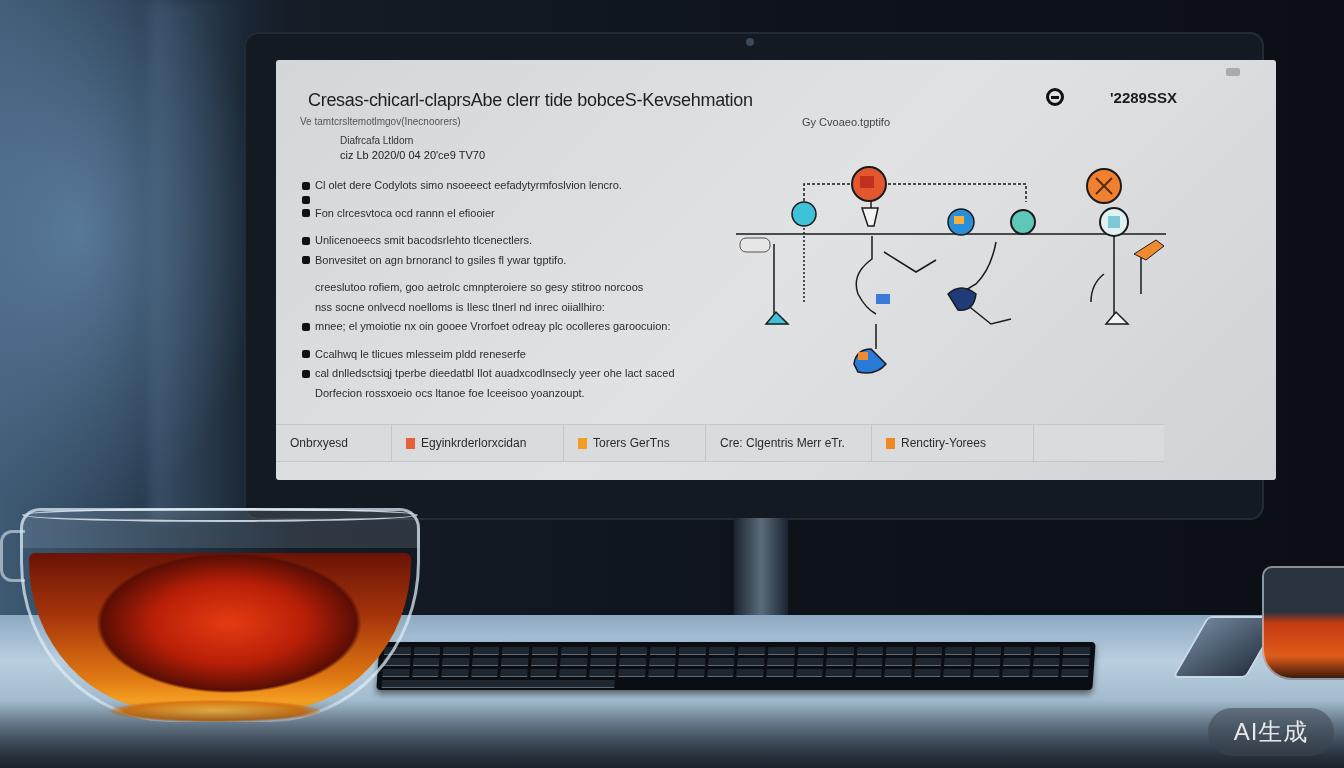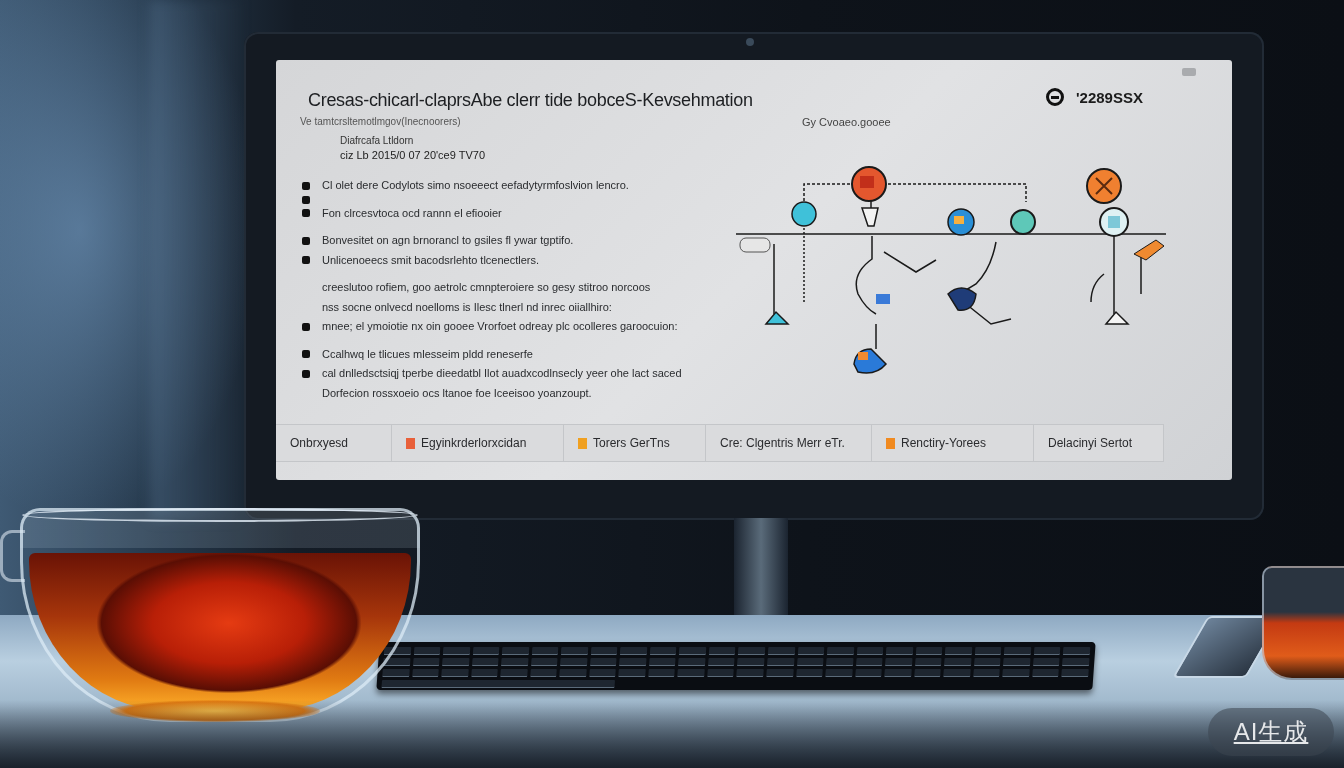--- a/index.html
+++ b/index.html
@@ -23,7 +23,7 @@
     background:linear-gradient(90deg,#1b2430,#5a6b7a,#1b2430);}
   .screen{position:absolute;left:32px;top:28px;width:956px;height:420px;
     background:linear-gradient(135deg,#d5d6d8 0%,#e1e2e4 50%,#d0d2d5 100%);
-    border-radius:3px;overflow:hidden;}
+    border-radius:3px;overflow:hidden;padding-left:44px;}
   .scroll-corner{position:absolute;right:36px;top:8px;width:14px;height:8px;background:#a9abae;border-radius:2px;}
   .title{position:absolute;left:32px;top:30px;font-size:18px;color:#1d1f22;letter-spacing:-0.3px;white-space:nowrap;}
   .badge{position:absolute;left:770px;top:28px;display:flex;align-items:center;gap:12px;}

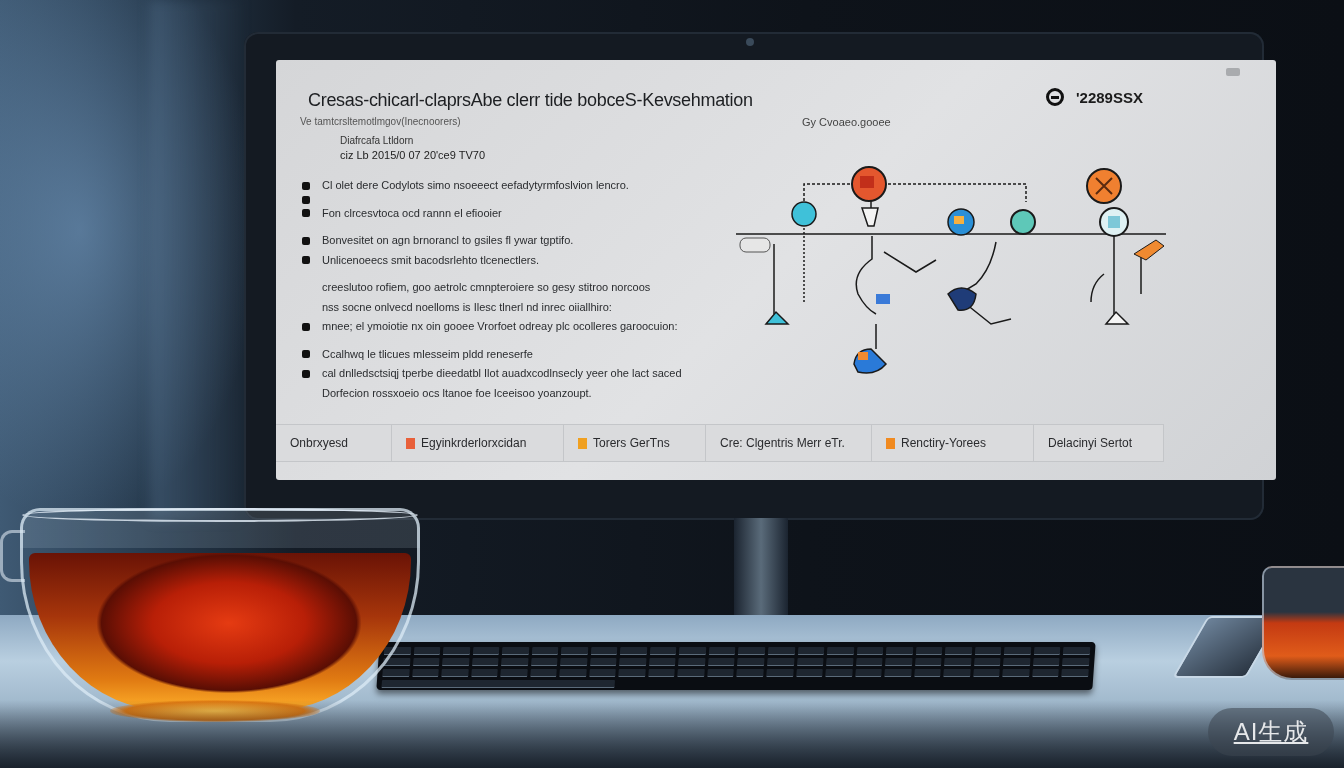--- a/index.html
+++ b/index.html
@@ -29,7 +29,7 @@
   .badge{position:absolute;left:770px;top:28px;display:flex;align-items:center;gap:12px;}
   .badge-icon{width:18px;height:18px;border:3px solid #111;border-radius:50%;position:relative;box-sizing:border-box;}
   .badge-icon::after{content:"";position:absolute;left:2px;right:2px;top:5px;height:3px;background:#111;}
-  .badge-text{font-size:15px;font-weight:bold;color:#1b1b1b;}
+  .badge-text{font-size:15px;font-weight:bold;color:#1b1b1b;margin-left:34px;}
   .subtitle{position:absolute;left:24px;top:56px;font-size:10px;color:#555;white-space:nowrap;}
   .meta-right{position:absolute;left:526px;top:56px;font-size:11px;color:#444;white-space:nowrap;}
   .meta1{position:absolute;left:64px;top:75px;font-size:10px;color:#333;}

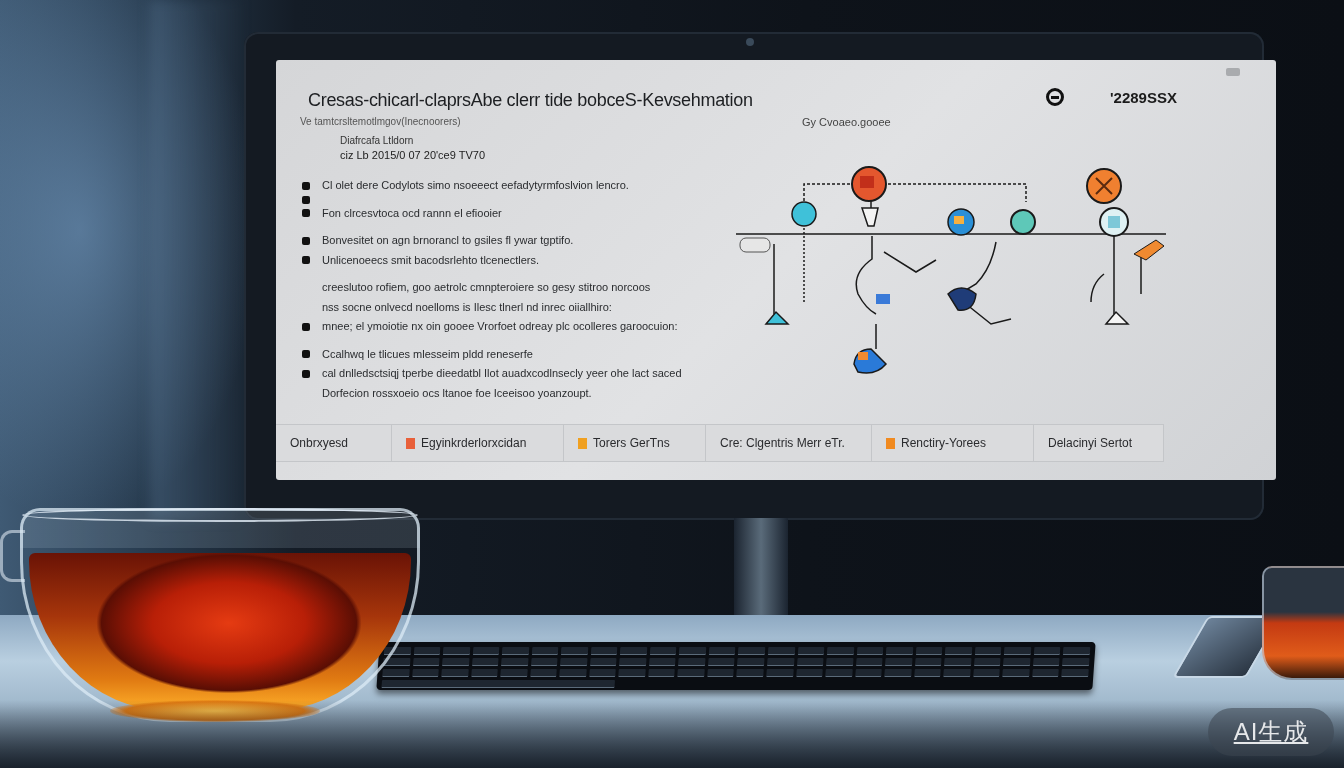--- a/index.html
+++ b/index.html
@@ -94,7 +94,7 @@
       <span class="badge-text">'2289SSX</span>
     </div>
     <div class="subtitle">Ve tamtcrsltemotlmgov(Inecnoorers)</div>
-    <div class="meta-right">Gy Cvoaeo.gooee</div>
+    <div class="meta-right">Gy Cvoaeo.tgptifo</div>
     <div class="meta1">Diafrcafa Ltldorn</div>
     <div class="meta2">ciz Lb 2015/0 07 20'ce9 TV70</div>
 

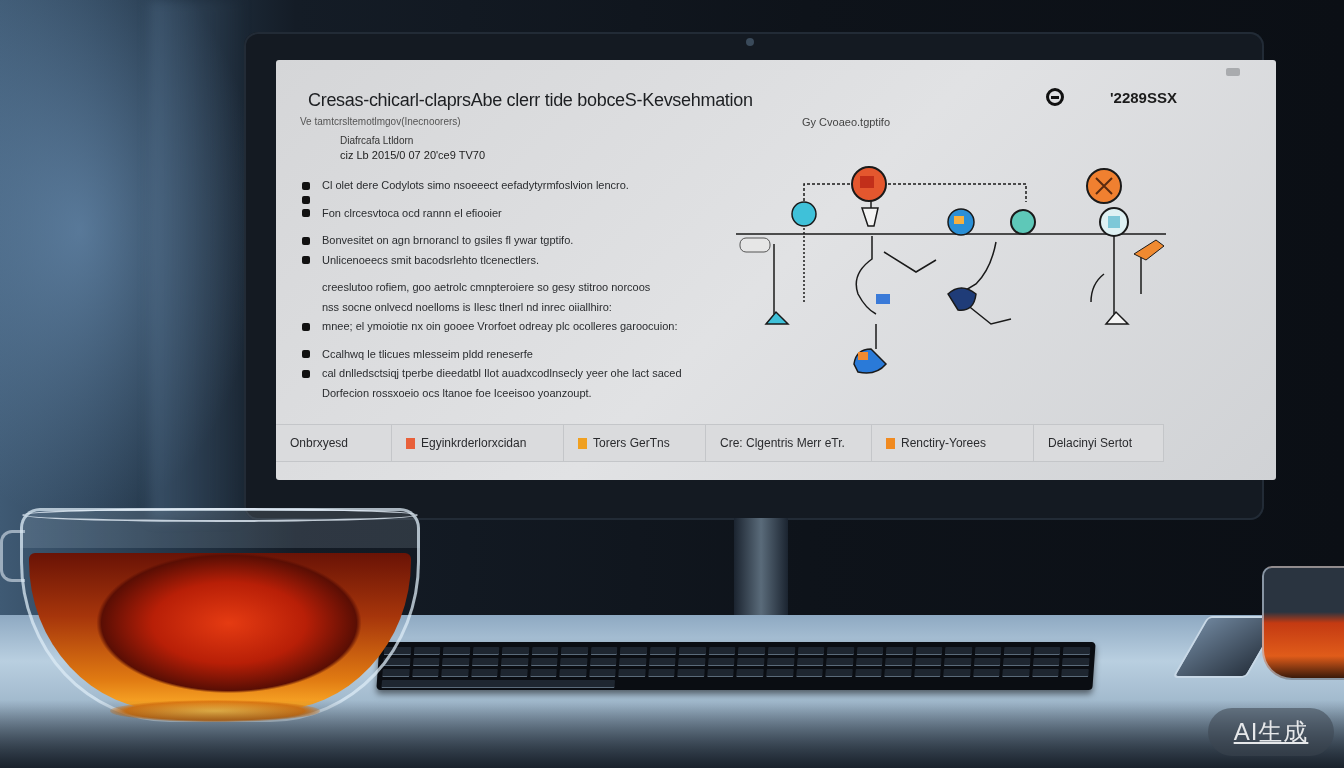--- a/index.html
+++ b/index.html
@@ -96,7 +96,7 @@
     <div class="subtitle">Ve tamtcrsltemotlmgov(Inecnoorers)</div>
     <div class="meta-right">Gy Cvoaeo.tgptifo</div>
     <div class="meta1">Diafrcafa Ltldorn</div>
-    <div class="meta2">ciz Lb 2015/0 07 20'ce9 TV70</div>
+    <div class="meta2">ciz Lb 2020/0 04 20'ce9 TV70</div>
 
     <div class="bullets" id="bullets">
         <div class="row">

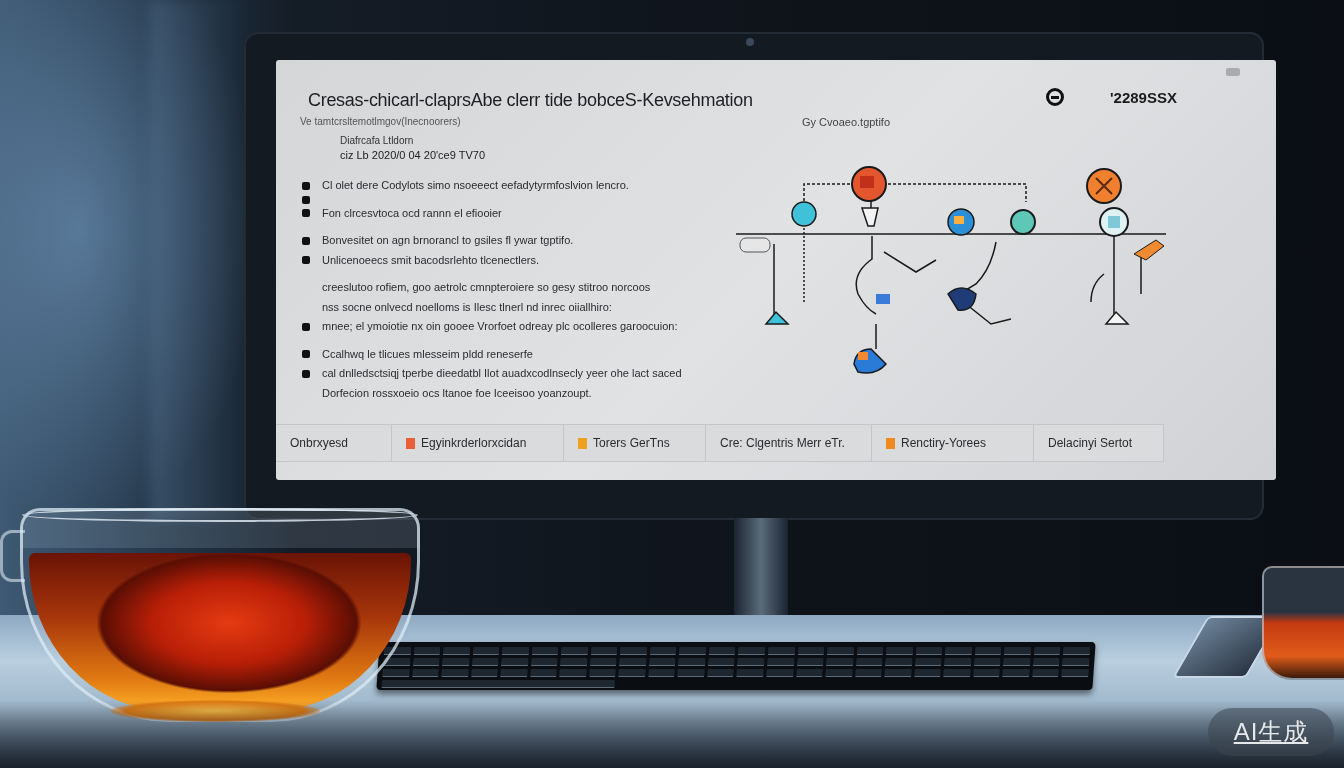--- a/index.html
+++ b/index.html
@@ -35,7 +35,7 @@
   .meta1{position:absolute;left:64px;top:75px;font-size:10px;color:#333;}
   .meta2{position:absolute;left:64px;top:89px;font-size:11px;color:#222;}
   .bullets{position:absolute;left:26px;top:116px;width:430px;font-size:11px;color:#2a2c2f;line-height:19.5px;}
-  .bullets .row{white-space:nowrap;display:flex;align-items:center;gap:12px;}
+  .bullets .row{white-space:nowrap;display:flex;align-items:center;gap:5px;}
   .bullets .gap{height:8px;}
   .bullets .ic{display:inline-block;width:8px;height:8px;background:#111;border-radius:2px;flex:none;}
   .bullets .noic{display:inline-block;width:8px;flex:none;}

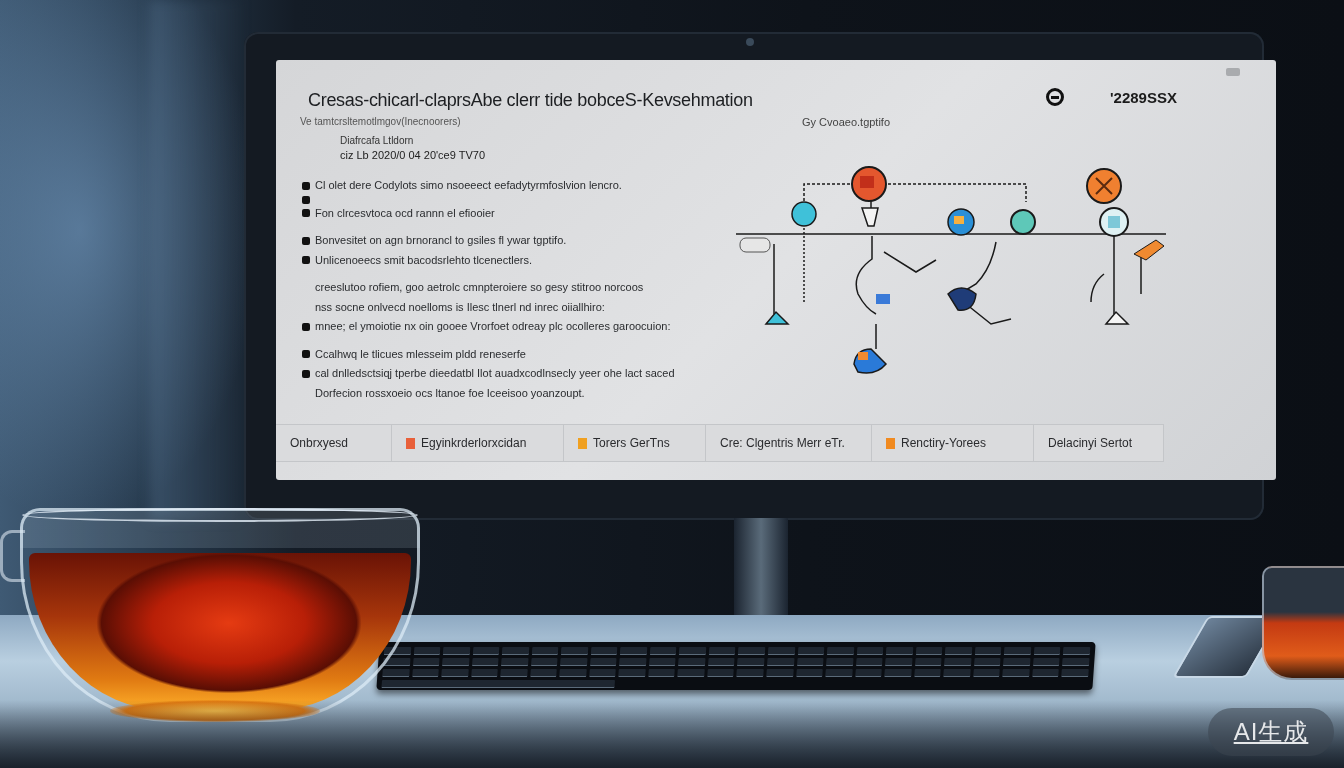--- a/index.html
+++ b/index.html
@@ -113,11 +113,11 @@
         <div class="gap"></div>
         <div class="row">
           <span class="ic"></span>
+          <span>Unlicenoeecs smit bacodsrlehto tlcenectlers.</span>
+        </div>
+        <div class="row">
+          <span class="ic"></span>
           <span>Bonvesitet on agn brnorancl to gsiles fl ywar tgptifo.</span>
-        </div>
-        <div class="row">
-          <span class="ic"></span>
-          <span>Unlicenoeecs smit bacodsrlehto tlcenectlers.</span>
         </div>
         <div class="gap"></div>
         <div class="row">

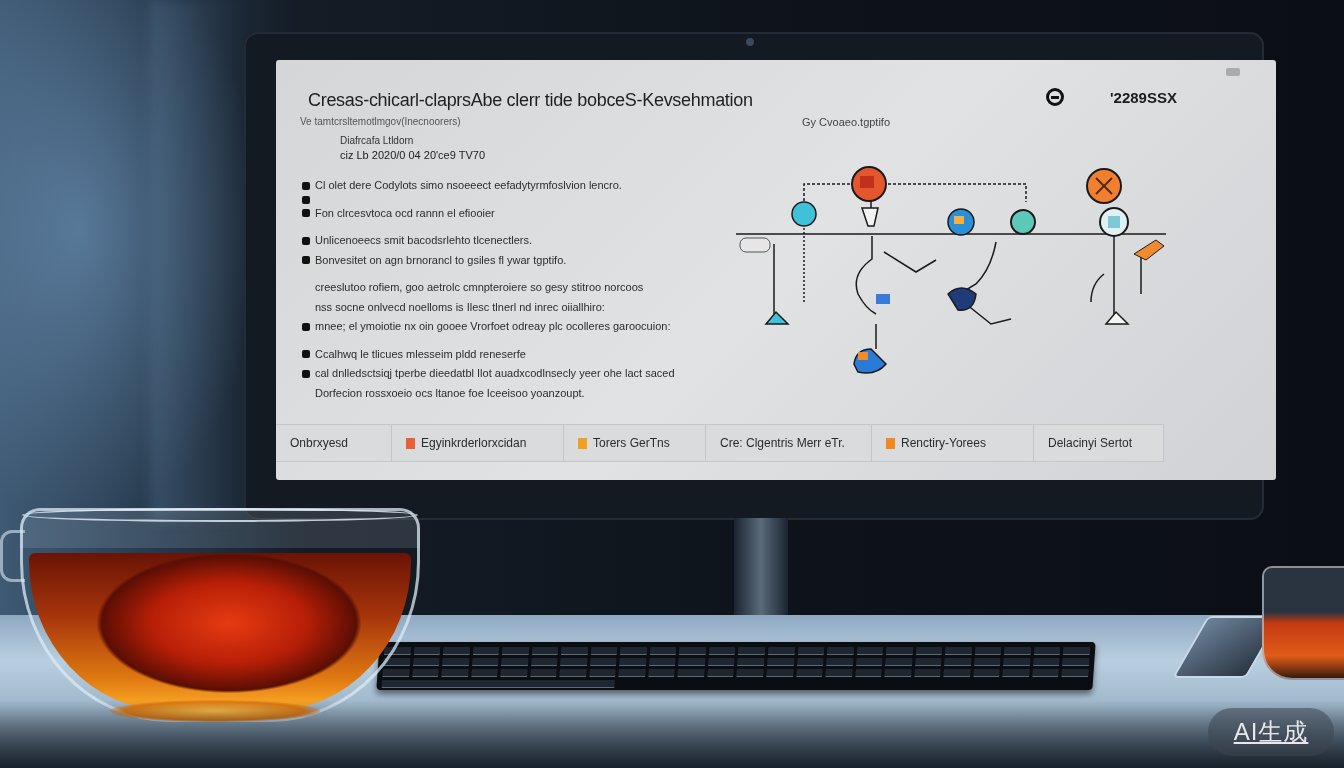--- a/index.html
+++ b/index.html
@@ -208,9 +208,6 @@
           <span class="sw" style="background: rgb(240, 138, 32);"></span>
           <span>Renctiry-Yorees</span>
         </div>
-        <div class="tab" style="width: 130px; box-sizing: border-box;">
-          <span>Delacinyi Sertot</span>
-        </div>
       </div>
   </div>
 </div>

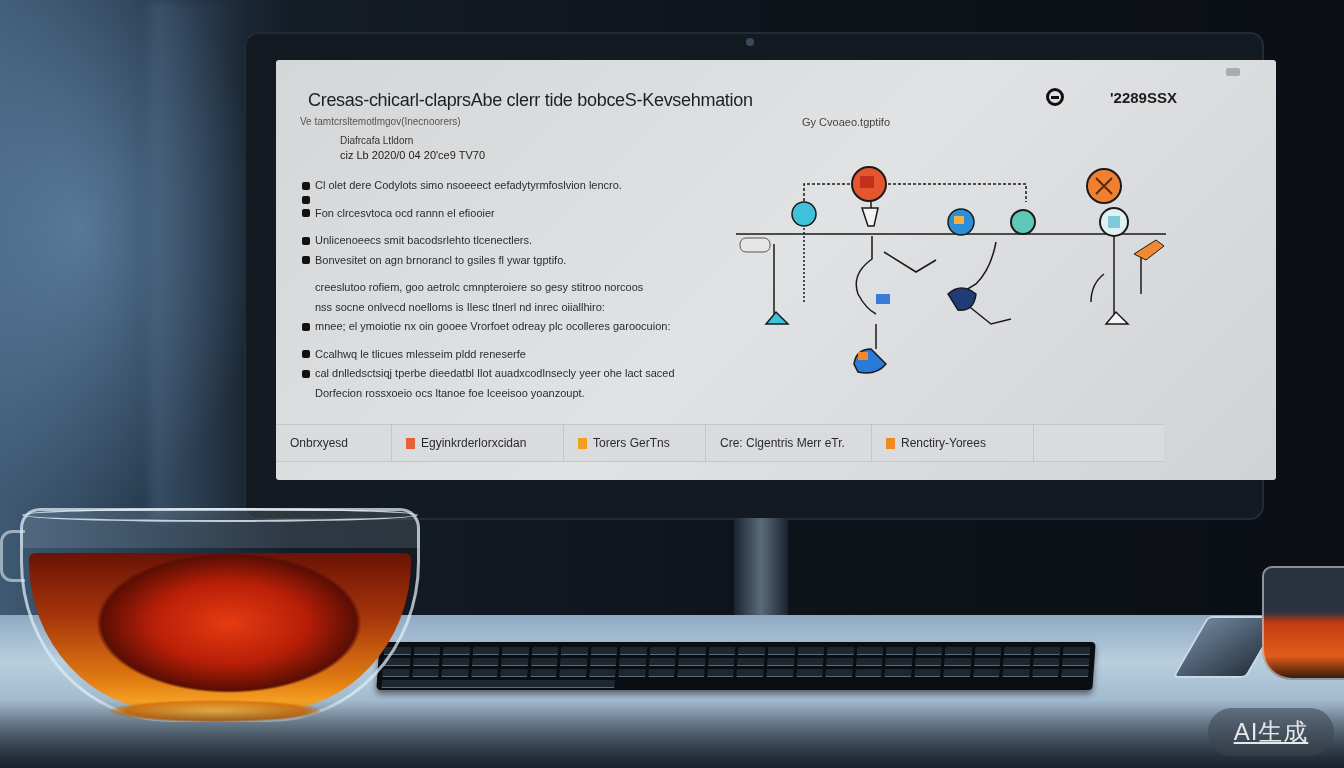--- a/index.html
+++ b/index.html
@@ -76,7 +76,7 @@
     border:2px solid rgba(200,215,230,0.6);background:linear-gradient(180deg,#2a3440 0%,#2a3440 40%,#c43a12 50%,#e05c1a 80%,#3a1a0a 100%);}
   .watermark{position:absolute;left:1208px;top:708px;width:126px;height:48px;border-radius:24px;
     background:rgba(60,70,80,0.55);display:flex;align-items:center;justify-content:center;
-    font-size:24px;color:#e6e8ea;letter-spacing:1px;text-decoration:underline;}
+    font-size:24px;color:#e6e8ea;letter-spacing:1px;}
 </style>
 </head>
 <body>

